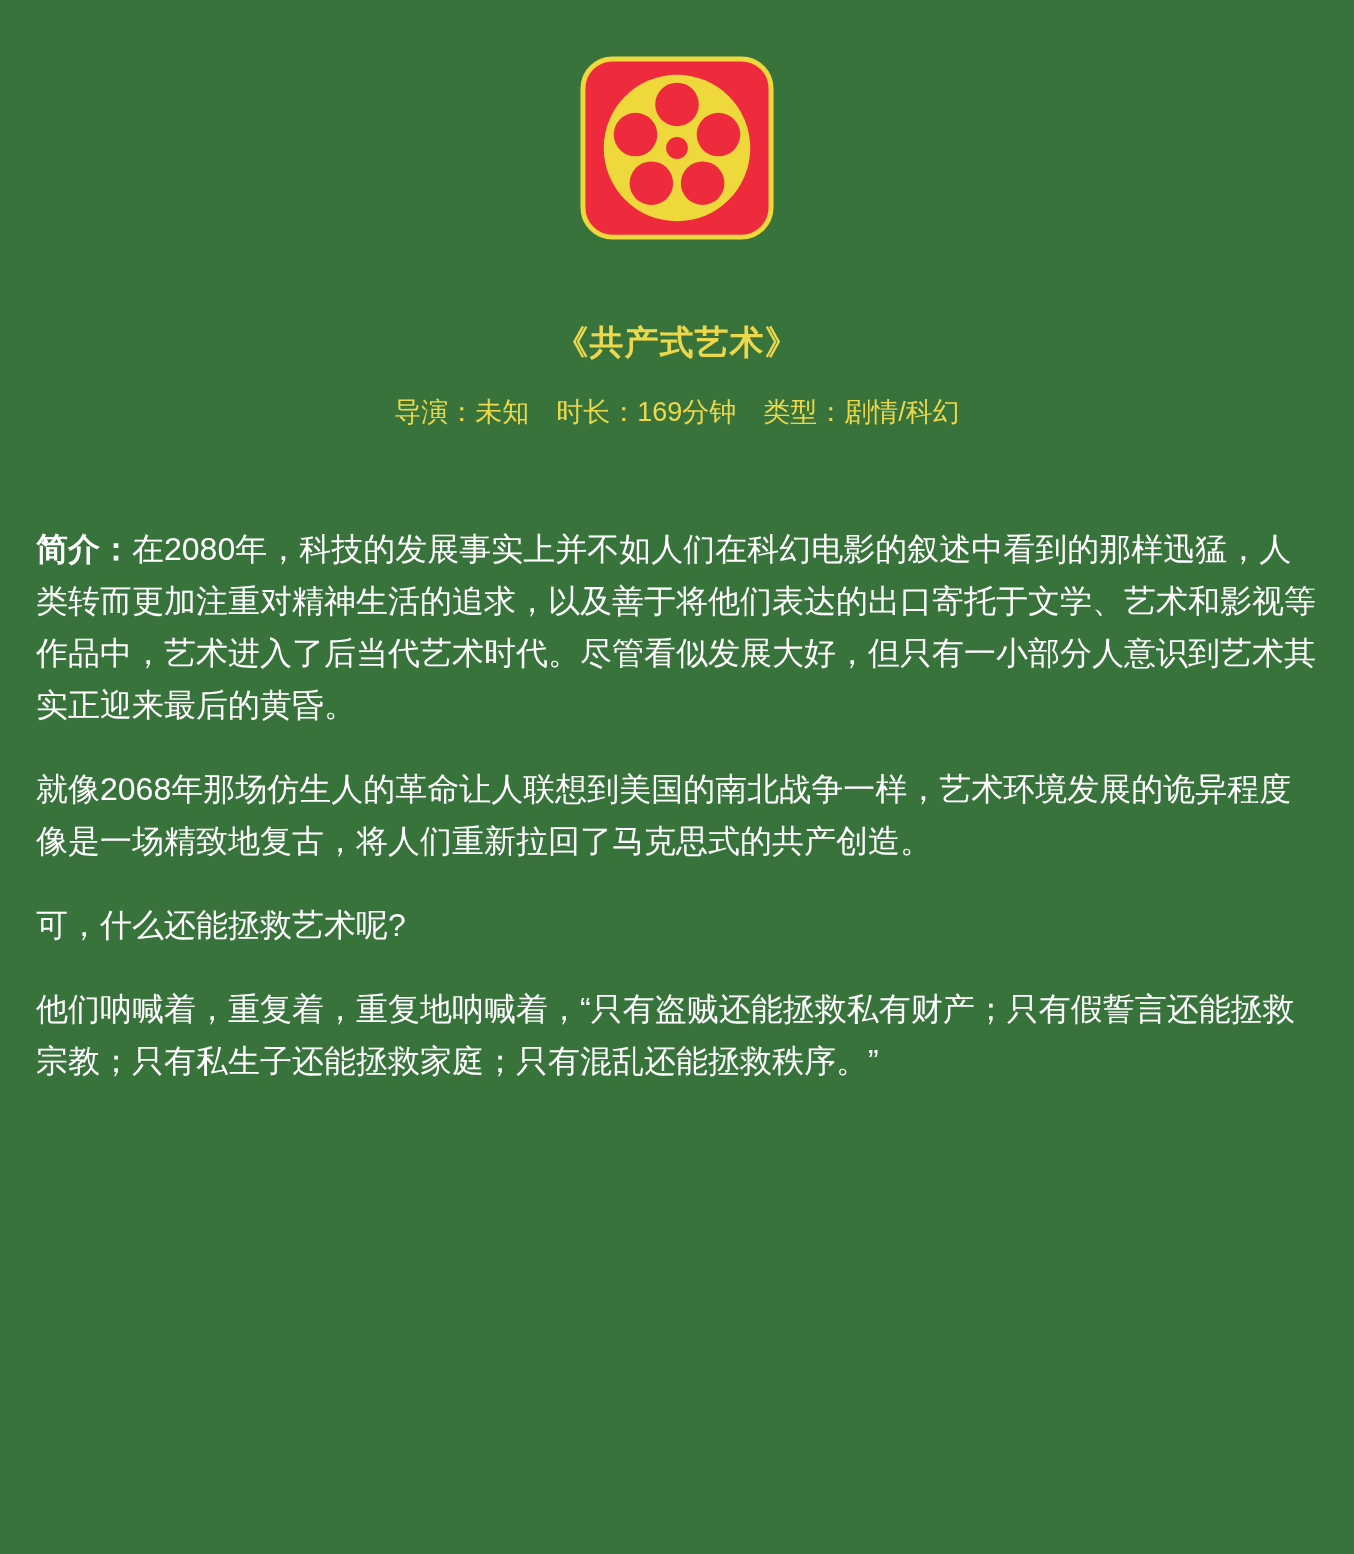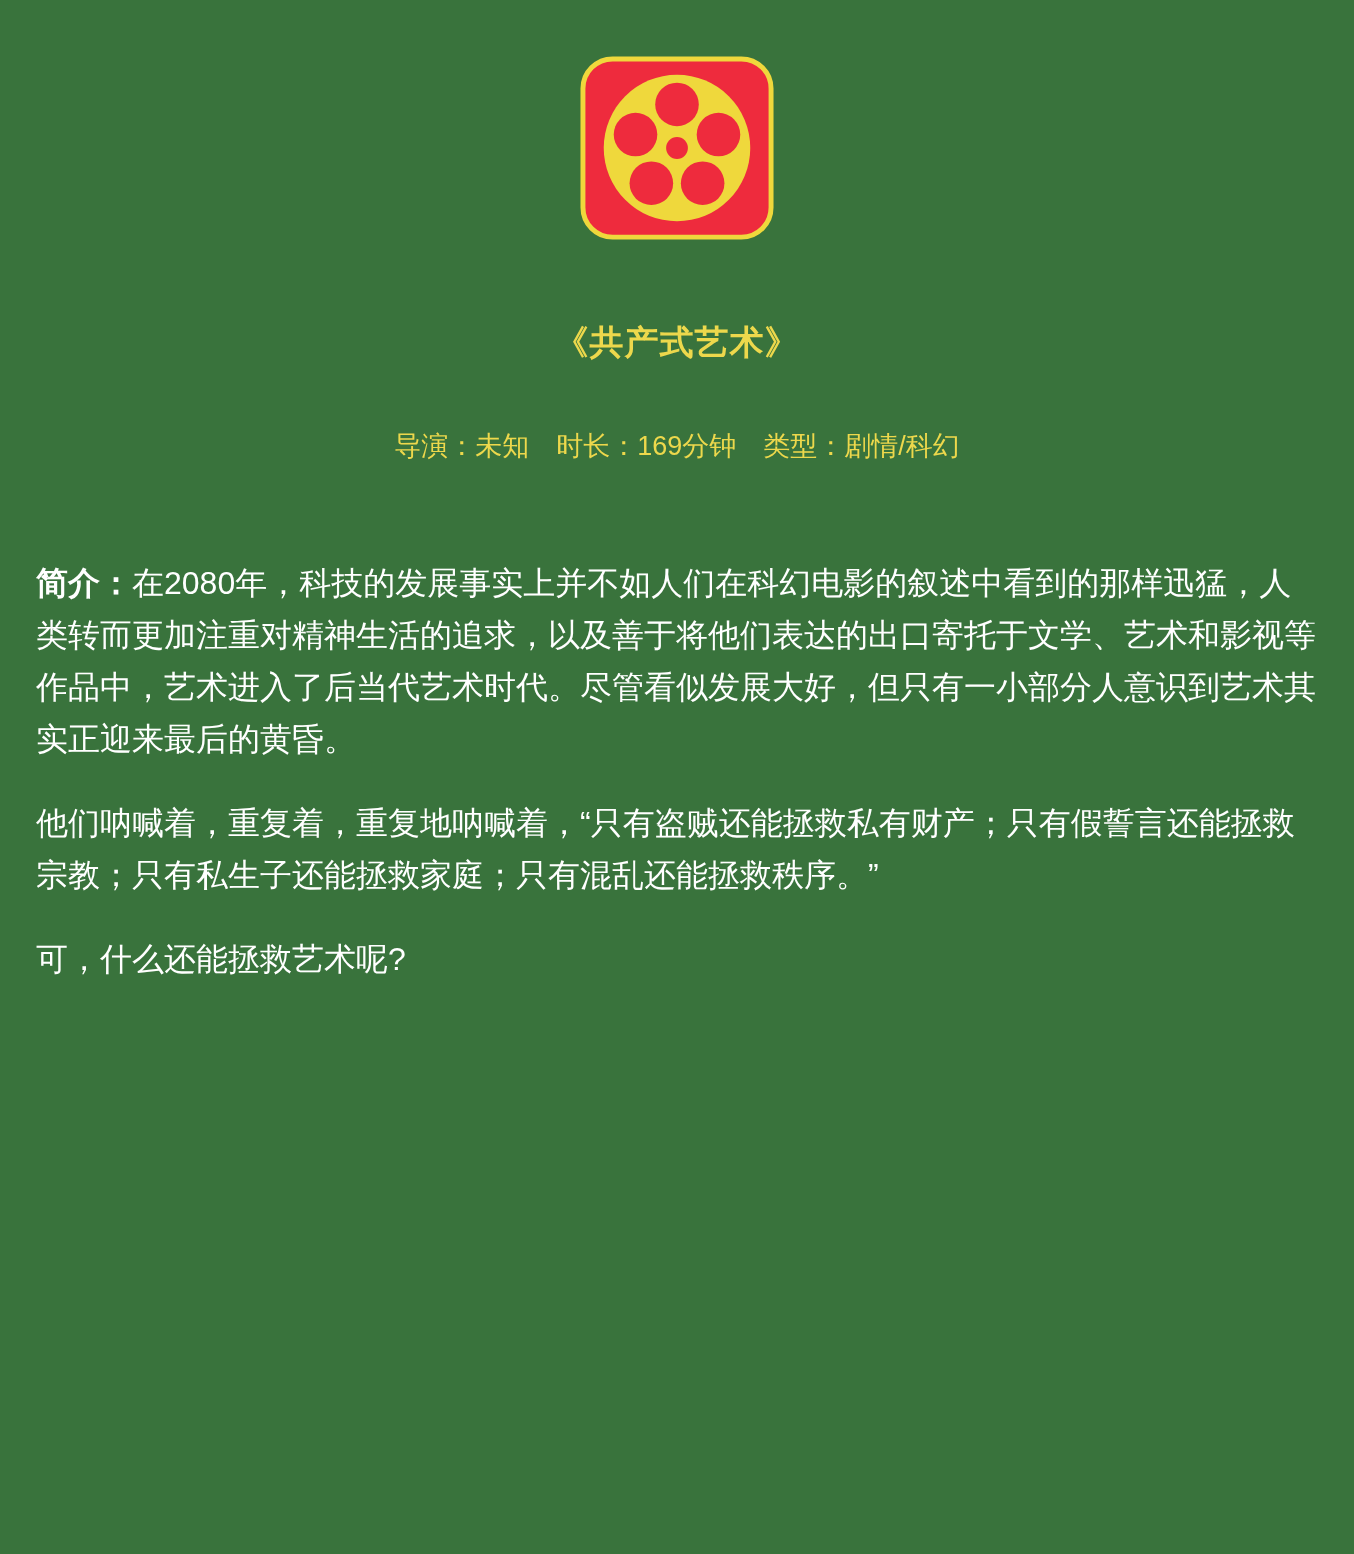--- a/index.html
+++ b/index.html
@@ -38,7 +38,7 @@
   }
 
   .meta {
-    margin-top: 62px;
+    margin-top: 28px;
     display: flex;
     justify-content: center;
     gap: 27px;

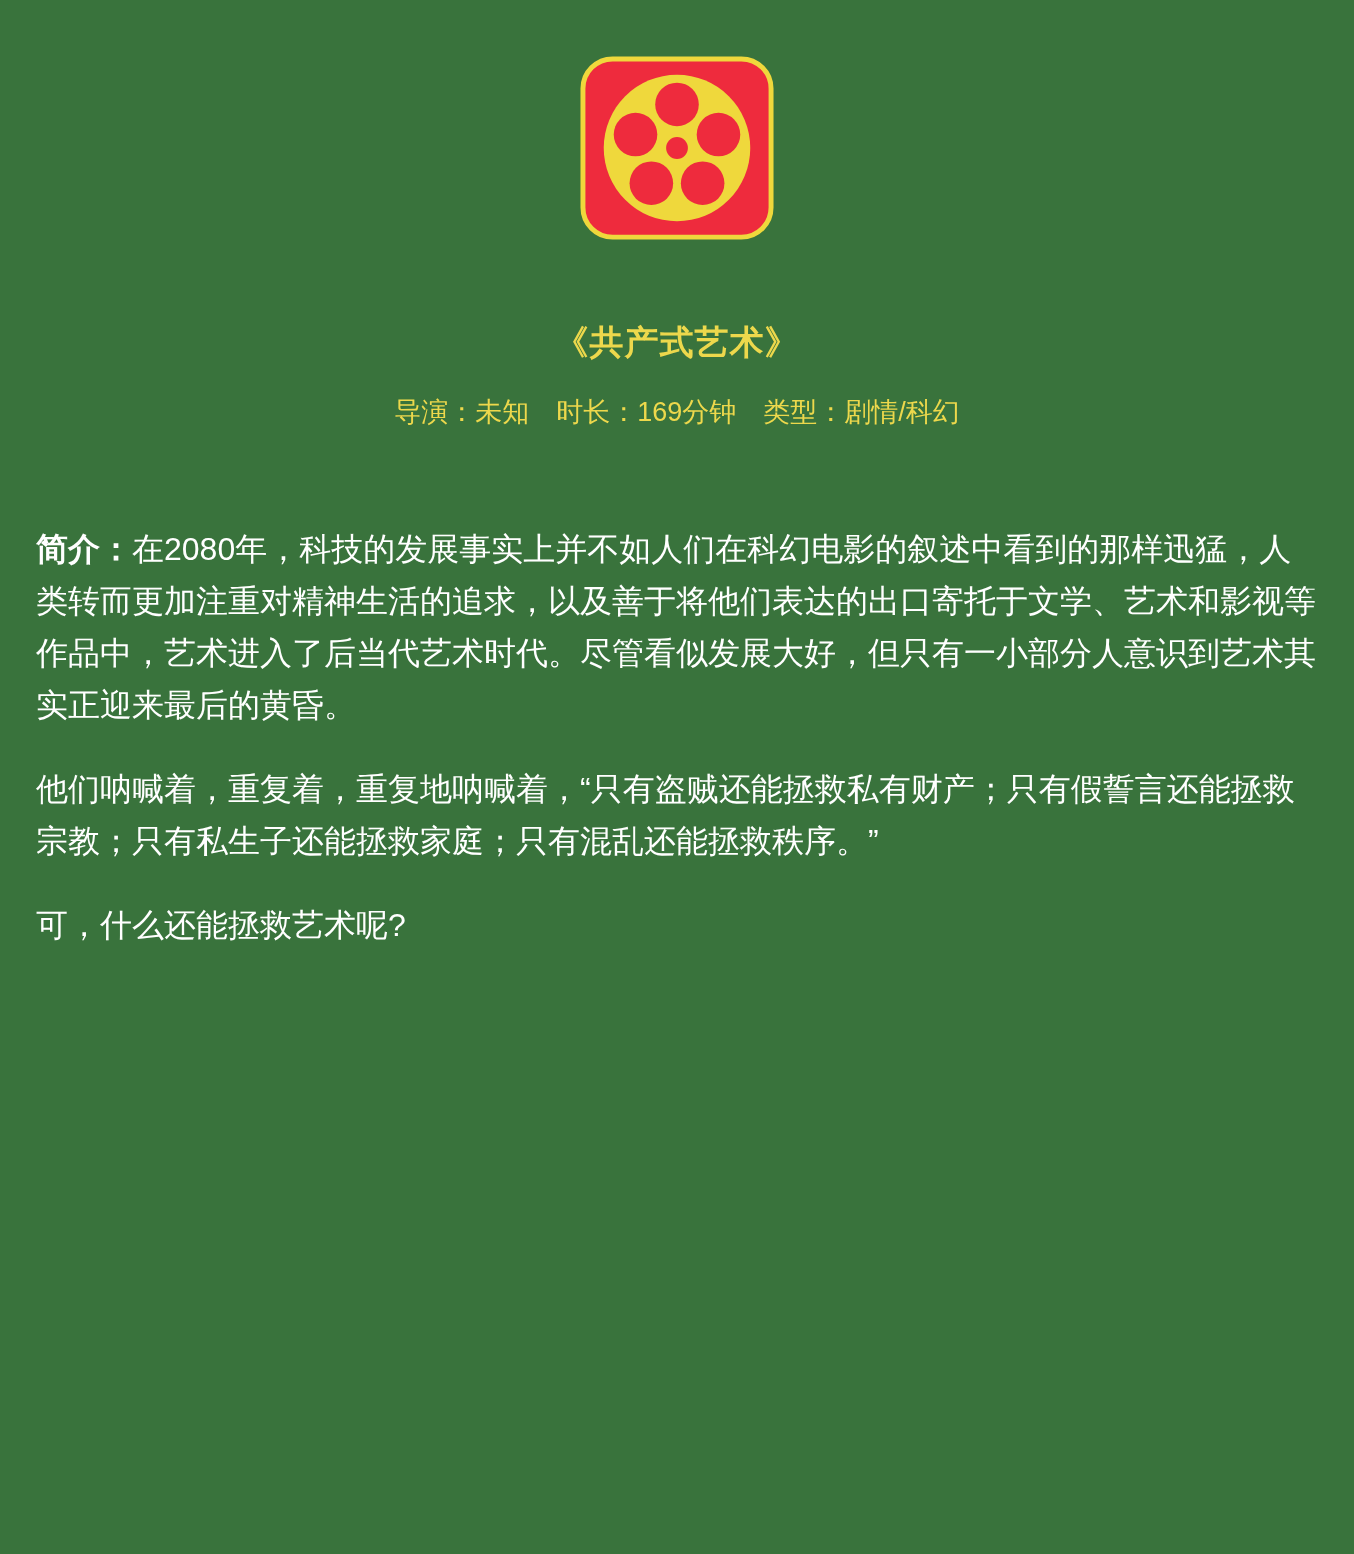--- a/index.html
+++ b/index.html
@@ -87,6 +87,7 @@
 
   <div class="synopsis">
     <p><span class="intro-label">简介：</span><span>在2080年，科技的发展事实上并不如人们在科幻电影的叙述中看到的那样迅猛，人类转而更加注重对精神生活的追求，以及善于将他们表达的出口寄托于文学、艺术和影视等作品中，艺术进入了后当代艺术时代。尽管看似发展大好，但只有一小部分人意识到艺术其实正迎来最后的黄昏。</span></p>
+    <p><span>就像2068年那场仿生人的革命让人联想到美国的南北战争一样，艺术环境发展的诡异程度像是一场精致地复古，将人们重新拉回了马克思式的共产创造。</span></p>
     <p><span>他们呐喊着，重复着，重复地呐喊着，“只有盗贼还能拯救私有财产；只有假誓言还能拯救宗教；只有私生子还能拯救家庭；只有混乱还能拯救秩序。”</span></p>
     <p><span>可，什么还能拯救艺术呢?</span></p>
   </div>

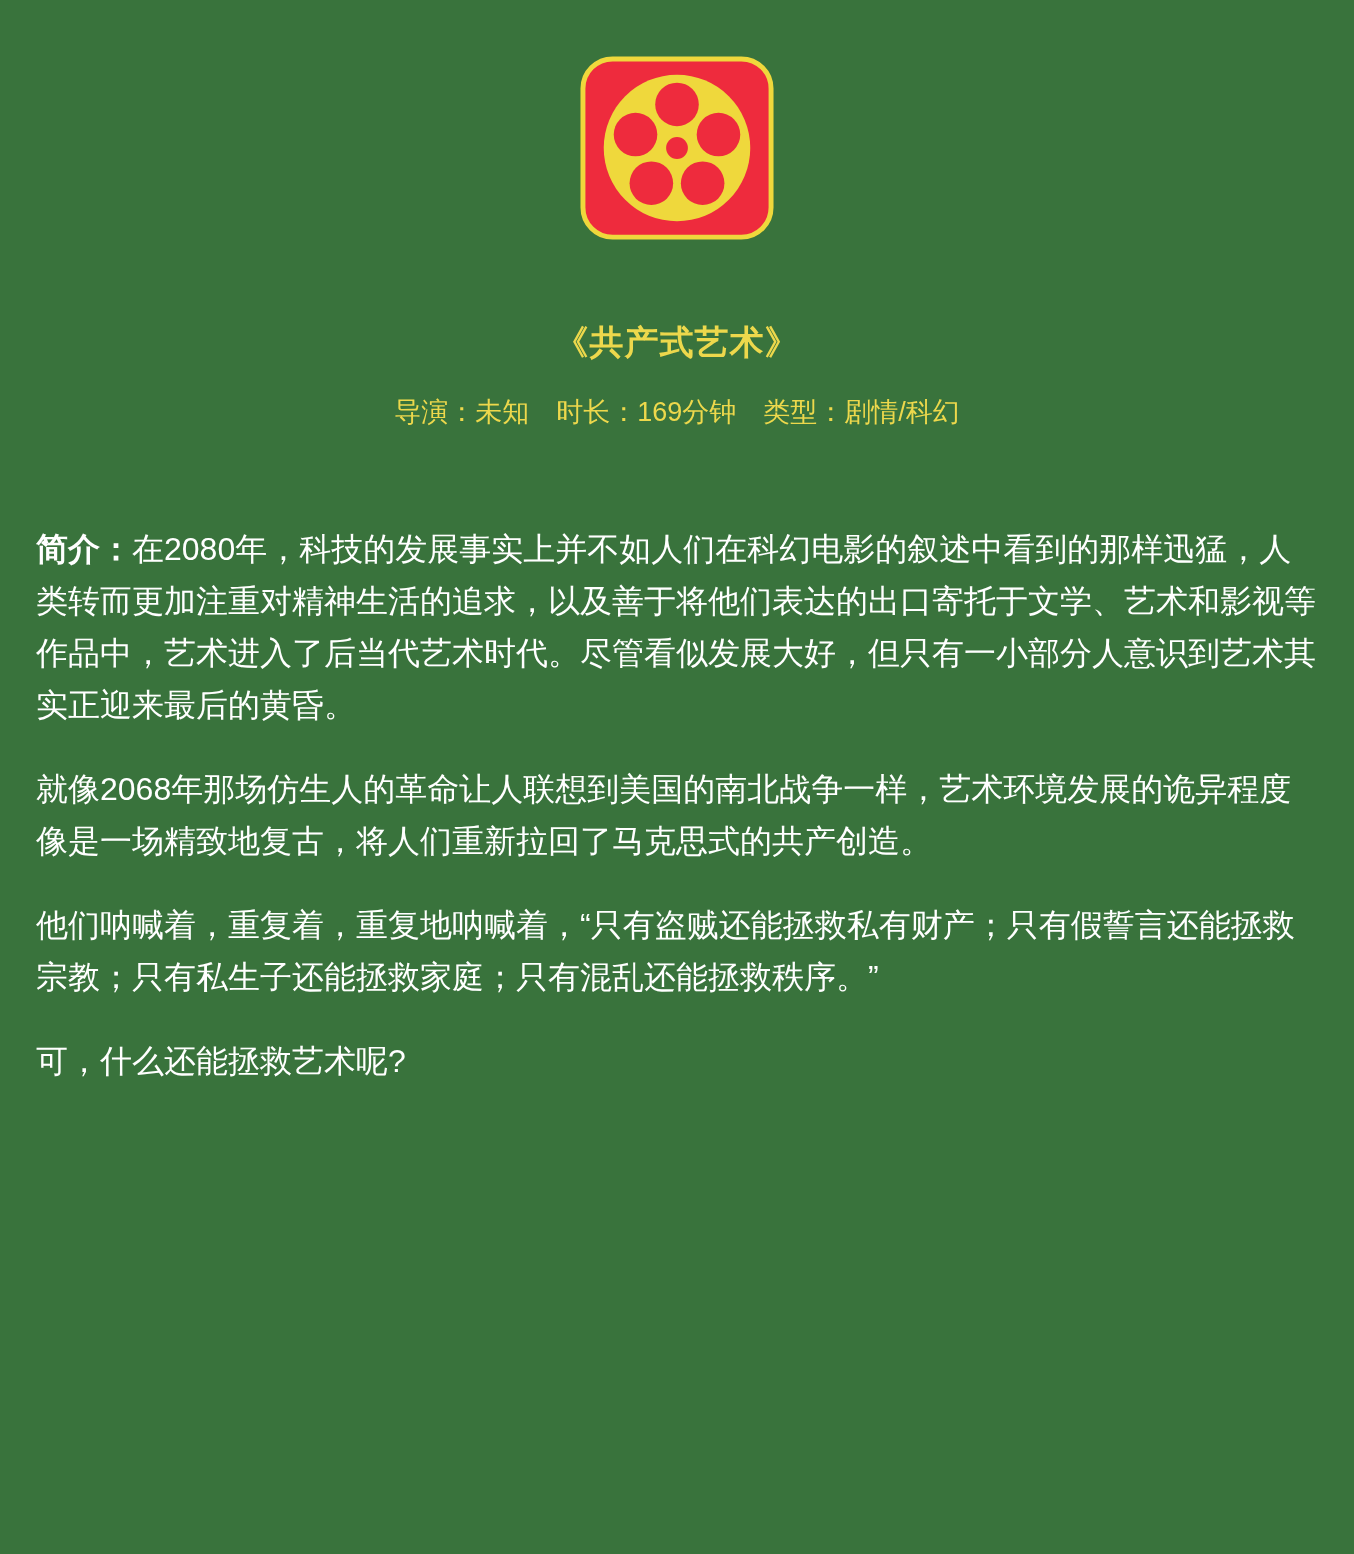--- a/index.html
+++ b/index.html
@@ -88,8 +88,8 @@
   <div class="synopsis">
     <p><span class="intro-label">简介：</span><span>在2080年，科技的发展事实上并不如人们在科幻电影的叙述中看到的那样迅猛，人类转而更加注重对精神生活的追求，以及善于将他们表达的出口寄托于文学、艺术和影视等作品中，艺术进入了后当代艺术时代。尽管看似发展大好，但只有一小部分人意识到艺术其实正迎来最后的黄昏。</span></p>
     <p><span>就像2068年那场仿生人的革命让人联想到美国的南北战争一样，艺术环境发展的诡异程度像是一场精致地复古，将人们重新拉回了马克思式的共产创造。</span></p>
+    <p><span>可，什么还能拯救艺术呢?</span></p>
     <p><span>他们呐喊着，重复着，重复地呐喊着，“只有盗贼还能拯救私有财产；只有假誓言还能拯救宗教；只有私生子还能拯救家庭；只有混乱还能拯救秩序。”</span></p>
-    <p><span>可，什么还能拯救艺术呢?</span></p>
   </div>
 
 </div>

